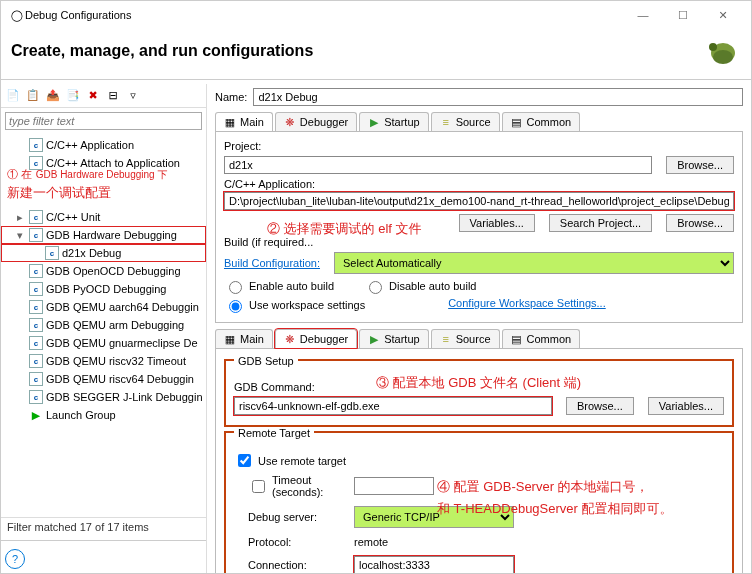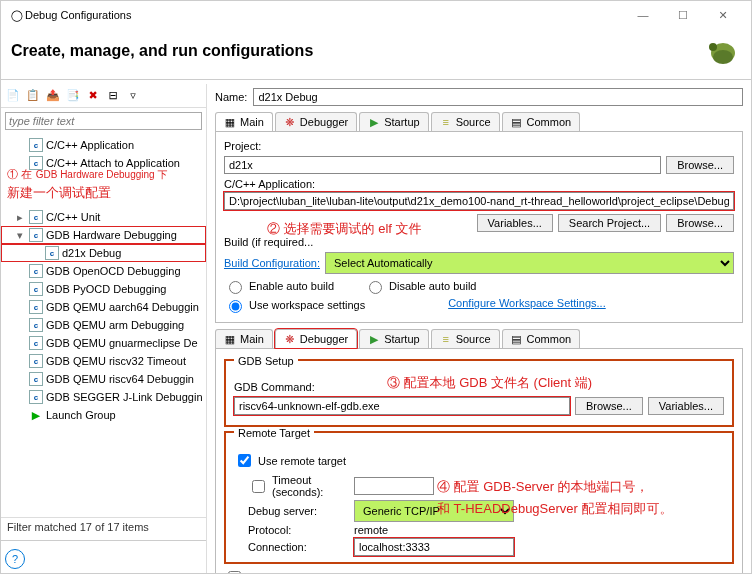--- a/index.html
+++ b/index.html
@@ -39,7 +39,7 @@
 .textfield { width: 100%; border: 1px solid #888; padding: 2px 4px; }
 .textfield.boxed { outline: 1.5px solid #d22; outline-offset: 0; }
 .btn { border: 1px solid #999; background: #f0f0f0; padding: 2px 10px; }
-.row-flex { display: flex; align-items: center; gap: 5px; margin: 4px 0; }
+.row-flex { display: flex; align-items: center; gap: 14px; margin: 4px 0; }
 .row-flex .spacer { flex: 1; }
 .link { color: #0066cc; text-decoration: underline; }
 .select { border: 1px solid #999; background: #bef264; padding: 3px 4px; flex: 1; }

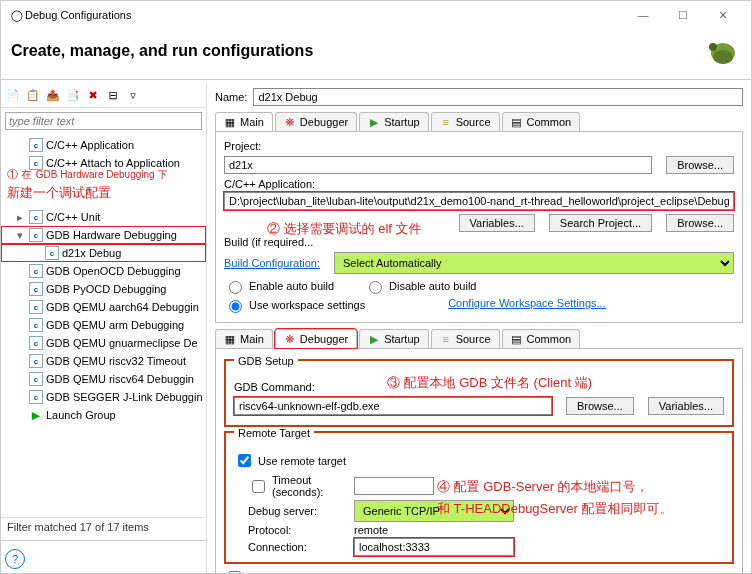--- a/index.html
+++ b/index.html
@@ -268,7 +268,7 @@
         <div class="pane">
           <div class="fieldset">
             <span class="fieldset-title">GDB Setup</span>
-            <div class="ann" style="top:290px; left:180px;">③ 配置本地 GDB 文件名 (Client 端)</div>
+            <div class="ann" style="top:290px; left:169px;">③ 配置本地 GDB 文件名 (Client 端)</div>
             <div class="row-label">GDB Command:</div>
             <div class="row-flex">
               <input class="textfield boxed" style="flex: 1 1 0%;" value="riscv64-unknown-elf-gdb.exe">

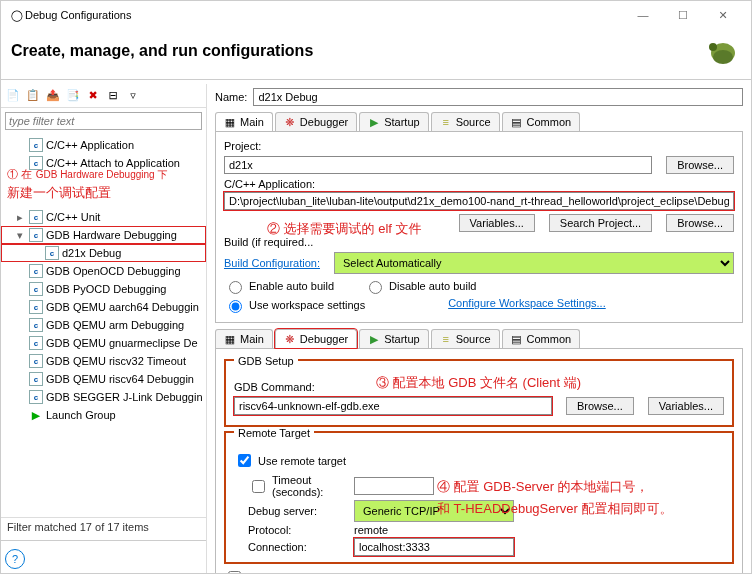--- a/index.html
+++ b/index.html
@@ -49,7 +49,7 @@
 .rightpane { position: relative; }
 .fieldset { border: 2px solid #c2410c; padding: 6px 8px; margin-top: 4px; }
 .fieldset-title { position: relative; top: -12px; background: #fff; display: inline-block; padding: 0 4px; }
-.grid2 { display: grid; grid-template-columns: 120px 1fr; row-gap: 2px; align-items: center; }
+.grid2 { display: grid; grid-template-columns: 120px 1fr; row-gap: 8px; align-items: center; }
 .chk { display: flex; align-items: center; gap: 4px; }
 .debugger-block { margin-top: 6px; }
 hr.sep { border: none; border-top: 1px solid #ccc; margin: 4px 0; }

